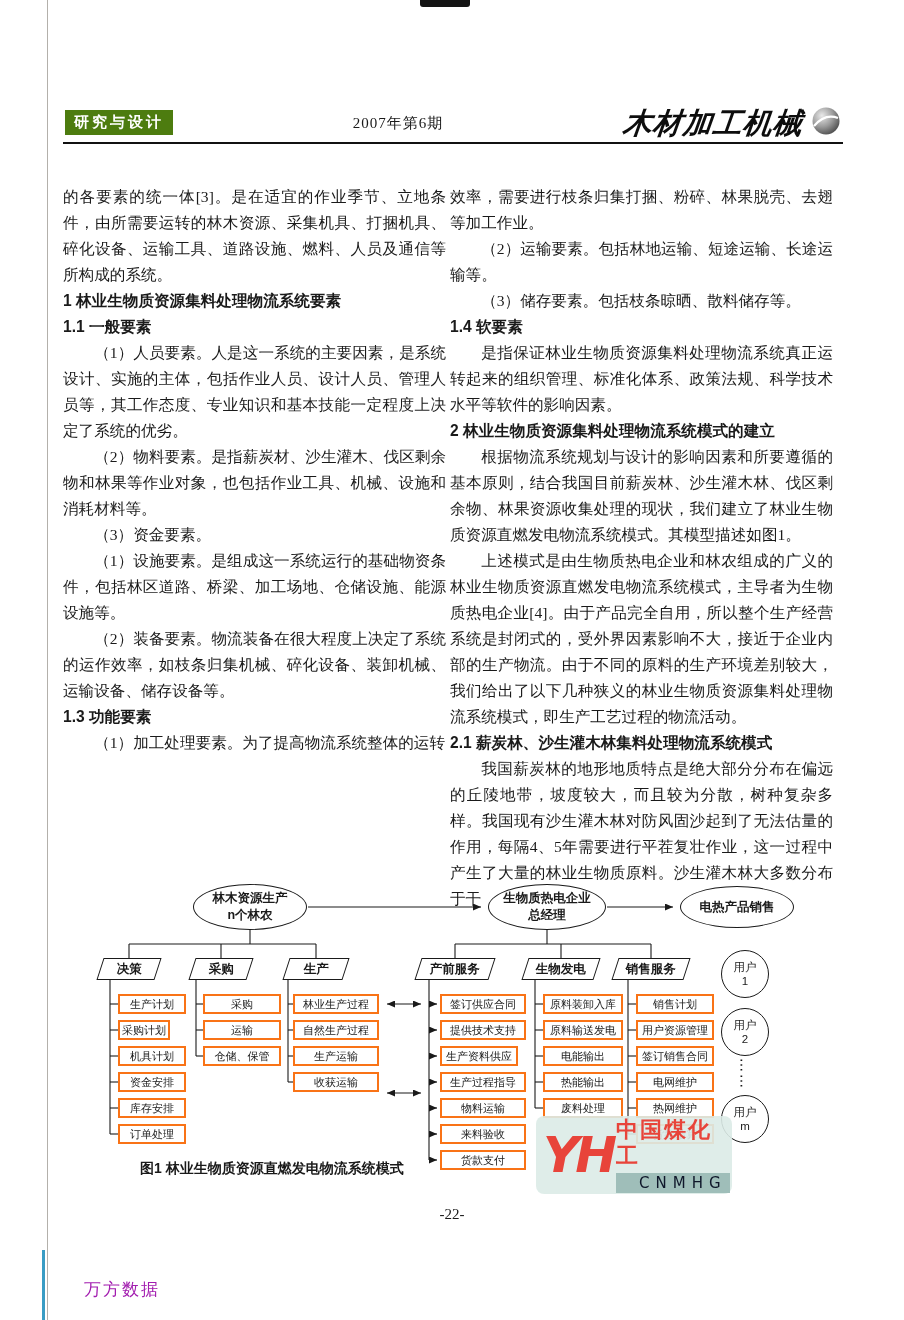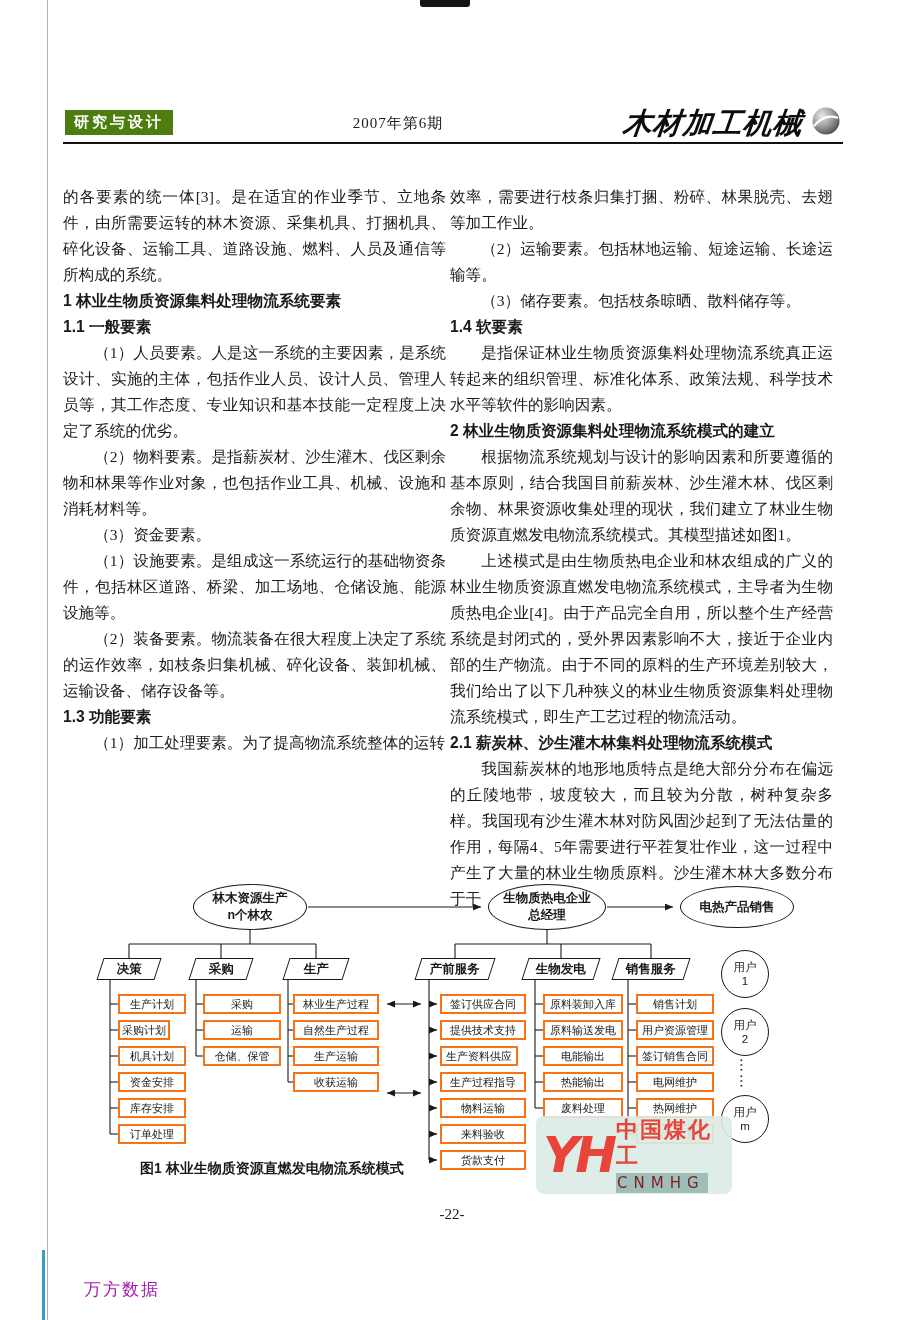--- a/index.html
+++ b/index.html
@@ -59,8 +59,8 @@
     font-size:50px; line-height:1; color:#e8443a; padding:0 3px 0 7px; letter-spacing:-4px; }
   .wm-text { display:flex; flex-direction:column; align-items:flex-start; }
   .wm-cn { color:#e8443a; font-size:22px; font-weight:bold; letter-spacing:2px; line-height:1.15; }
-  .wm-en { color:#7f1d1d; background:#9fbeb9; font-family:"DejaVu Sans", sans-serif;
-    font-size:15px; letter-spacing:6px; padding:1px 3px 1px 1px; margin-top:5px; line-height:1.2; }
+  .wm-en { color:#0f172a; background:#9fbeb9; font-family:"DejaVu Sans", sans-serif;
+    font-size:15px; letter-spacing:6px; padding:1px 3px 1px 23px; margin-top:5px; line-height:1.2; }
 
   
   .page-number { position:absolute; left:0; right:0; top:1206px; text-align:center; font-size:15px; }

